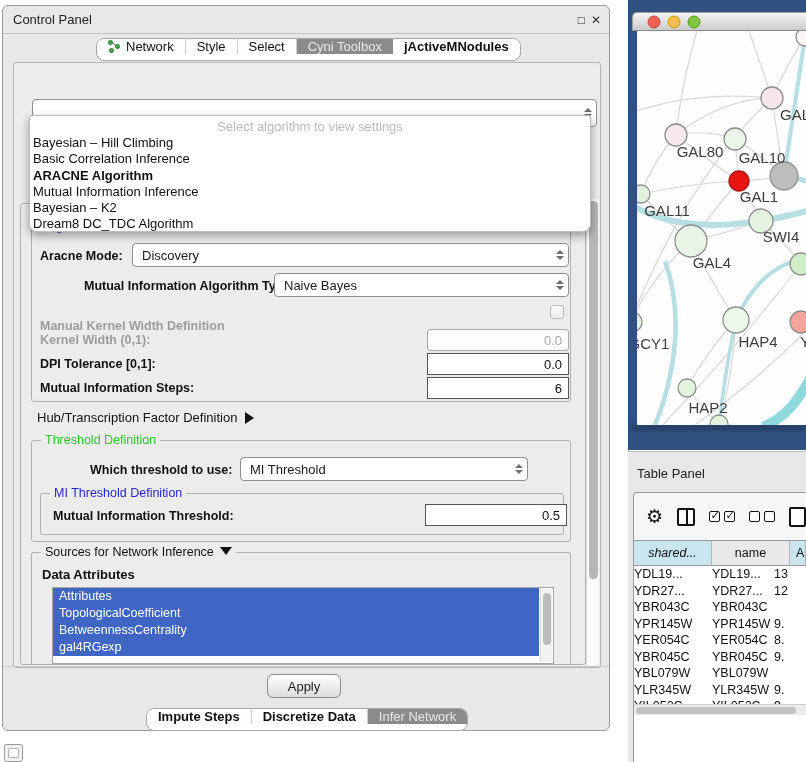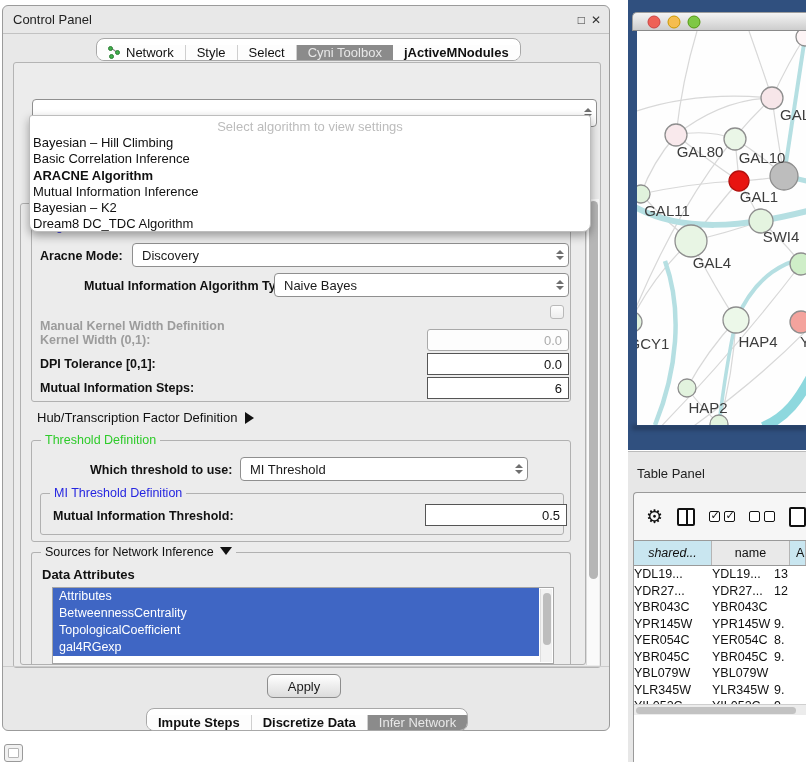--- a/index.html
+++ b/index.html
@@ -14,7 +14,7 @@
   .cp-title-sep { position:absolute; left:0; top:27px; width:100%; height:1px; background:#c2c2c2; }
 
   
-  .tabbar { position:absolute; display:flex; align-items:flex-end; height:23px;
+  .tabbar { position:absolute; display:flex; align-items:flex-start; height:23px;
     background:#ffffff; border:1px solid #a8a8a8; border-radius:8px; overflow:hidden; }
   .tab { display:flex; align-items:center; gap:5px; padding:0 11px; font-size:13px;
     color:#111; background:#fdfdfd; border-right:1px solid #cfcfcf; cursor:default; white-space:nowrap; }

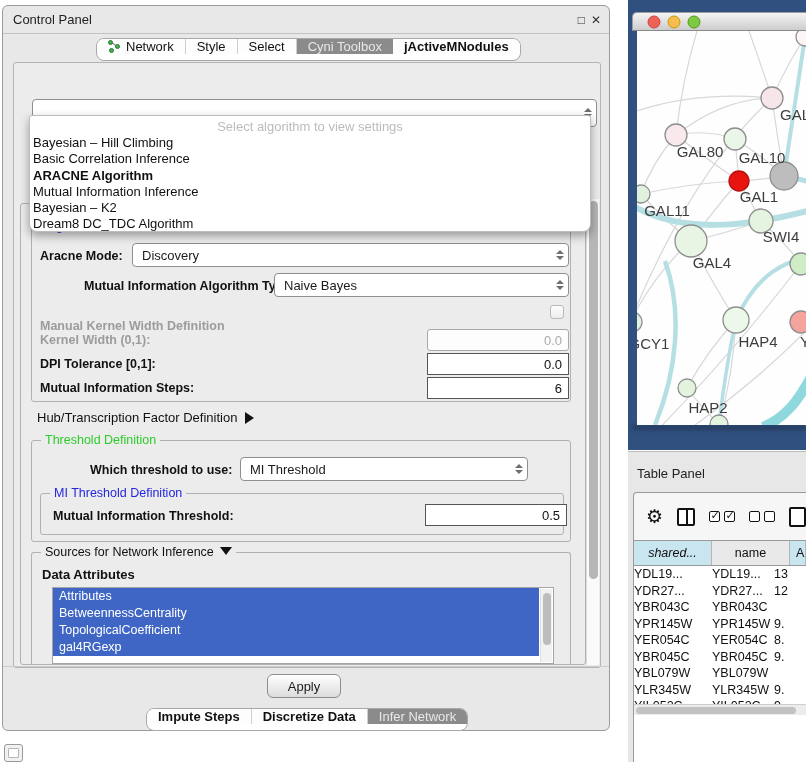--- a/index.html
+++ b/index.html
@@ -243,8 +243,8 @@
         <div class="flabel" style="left:10px; top:14px; font-size:13px;">Data Attributes</div>
         <div id="attr-list" style="left:20px; top:34px; width:502px; height:77px;">
           <div class="attr-item">Attributes</div>
+          <div class="attr-item">TopologicalCoefficient</div>
           <div class="attr-item">BetweennessCentrality</div>
-          <div class="attr-item">TopologicalCoefficient</div>
           <div class="attr-item">gal4RGexp</div>
           <div class="list-scroll">
               <div class="thumb"></div>

